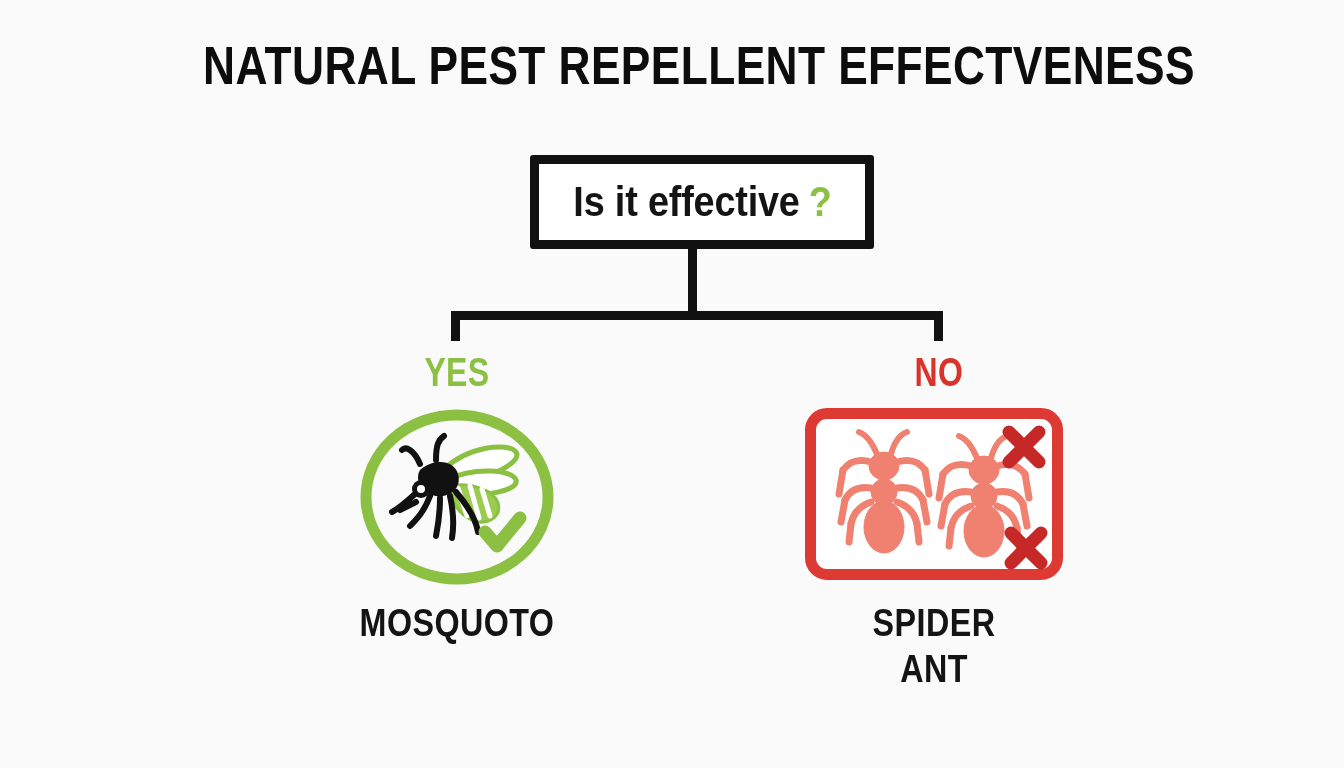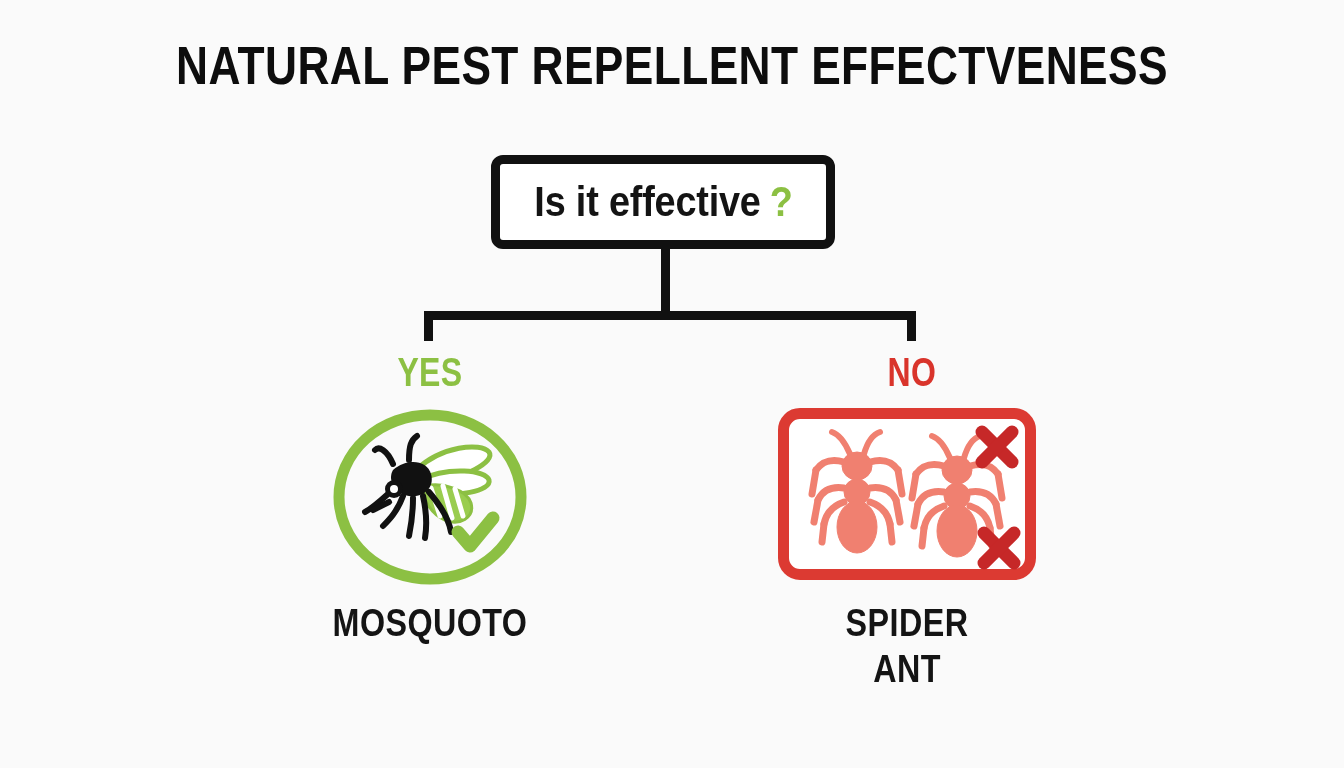--- a/index.html
+++ b/index.html
@@ -18,6 +18,7 @@
     width: 1212px;
     height: 768px;
     background: #fafafa;
+    margin-left: 27px;
   }
 
   

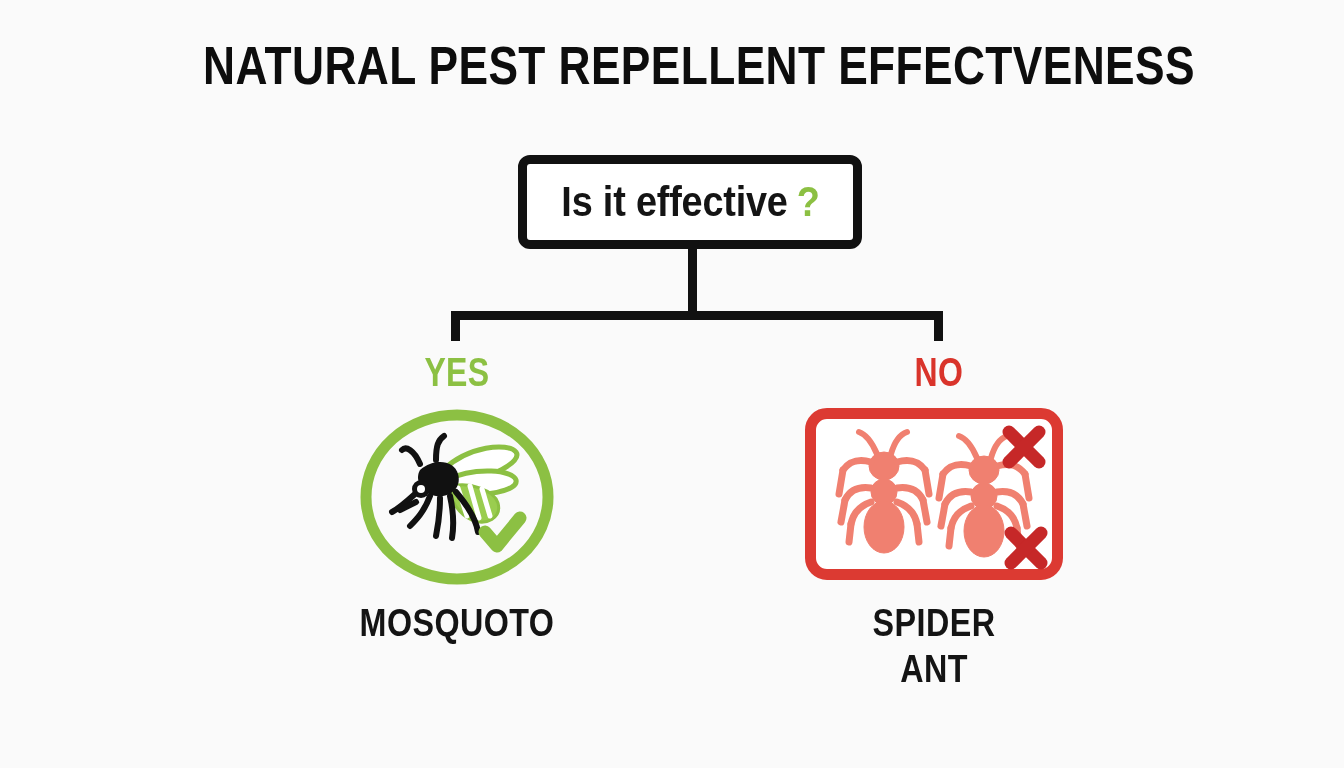--- a/index.html
+++ b/index.html
@@ -41,13 +41,13 @@
   
   #question-box {
     position: absolute;
-    left: 491px;
+    left: 503px;
     top: 155px;
     width: 344px;
     height: 94px;
     box-sizing: border-box;
     border: 9px solid #111111;
-    border-radius: 12px;
+    border-radius: 3px;
     background: #ffffff;
     display: flex;
     align-items: center;

